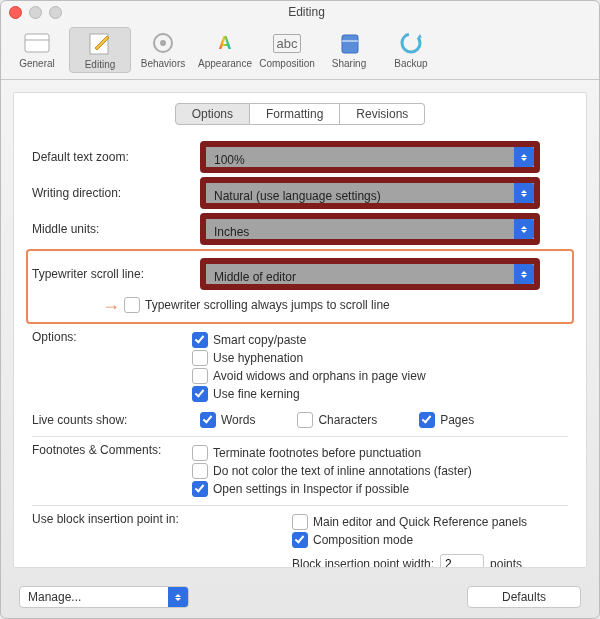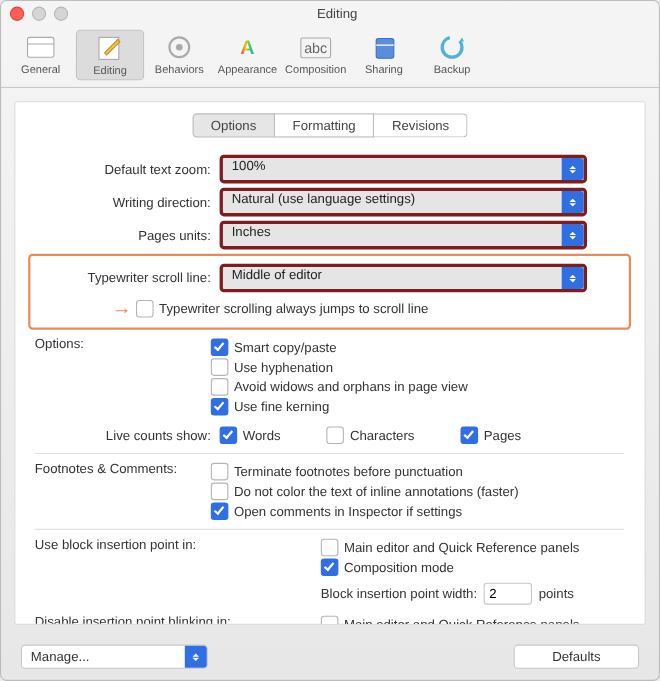--- a/index.html
+++ b/index.html
@@ -24,7 +24,7 @@
 .tab.active{background:#e6e6e6;}
 .panel{flex:1;padding:4px 18px 10px;overflow:auto;}
 .row{display:flex;align-items:center;margin:4px 0;}
-.label{width:160px;text-align:right;padding-right:8px;color:#333;}
+.label{width:160px;text-align:left;padding-right:8px;color:#333;}
 .dropdown{flex:1;display:flex;align-items:flex-start;background:#e5e5e5;border:3px solid #7f1d1d;border-radius:4px;height:20px;position:relative;padding-left:8px;max-width:320px;}
 .dropdown .ddtext{flex:1;font-size:12px;color:#222;}
 .ddcap{width:20px;height:20px;background:#2f6fe3;border-radius:0 3px 3px 0;display:flex;flex-direction:column;align-items:center;justify-content:center;gap:1px;}

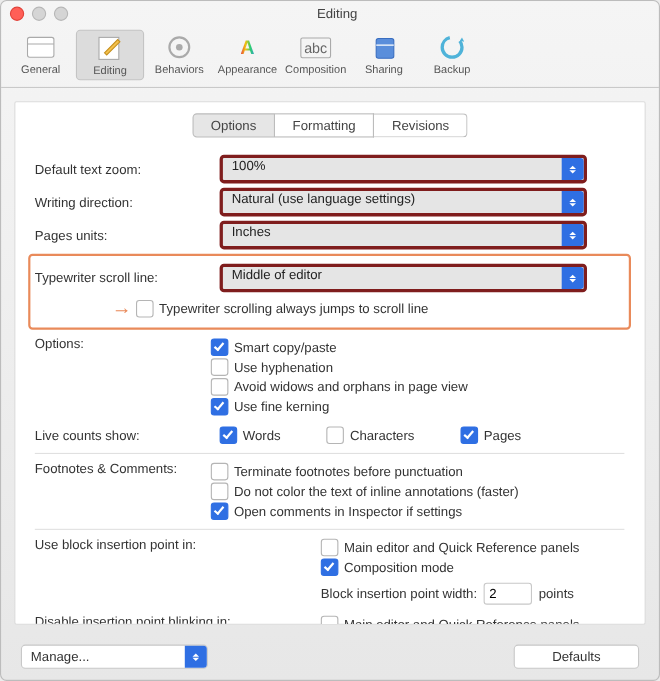--- a/index.html
+++ b/index.html
@@ -25,7 +25,7 @@
 .panel{flex:1;padding:4px 18px 10px;overflow:auto;}
 .row{display:flex;align-items:center;margin:4px 0;}
 .label{width:160px;text-align:left;padding-right:8px;color:#333;}
-.dropdown{flex:1;display:flex;align-items:flex-start;background:#e5e5e5;border:3px solid #7f1d1d;border-radius:4px;height:20px;position:relative;padding-left:8px;max-width:320px;}
+.dropdown{flex:1;display:flex;align-items:flex-end;background:#a3a3a3;border:6px solid #7f1d1d;border-radius:4px;height:20px;position:relative;padding-left:8px;max-width:320px;}
 .dropdown .ddtext{flex:1;font-size:12px;color:#222;}
 .ddcap{width:20px;height:20px;background:#2f6fe3;border-radius:0 3px 3px 0;display:flex;flex-direction:column;align-items:center;justify-content:center;gap:1px;}
 .ddcap::before,.ddcap::after{content:"";width:0;height:0;border-left:3px solid transparent;border-right:3px solid transparent;}

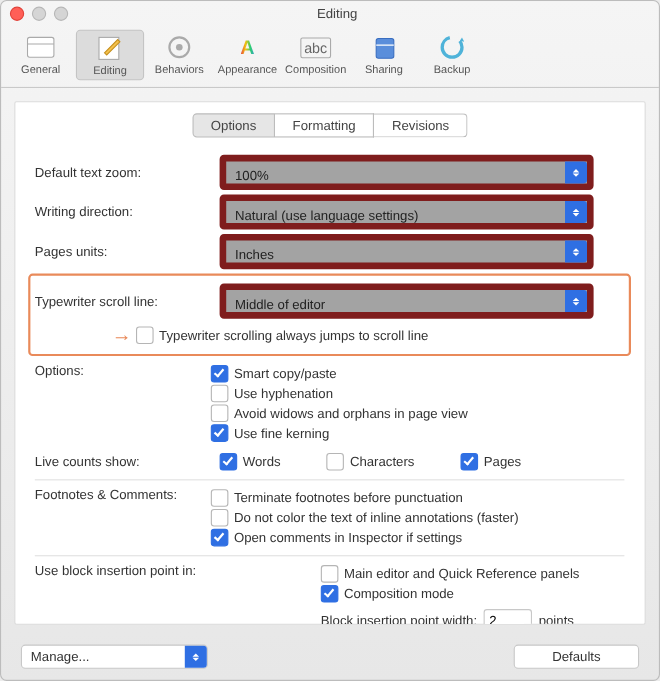--- a/index.html
+++ b/index.html
@@ -145,7 +145,7 @@
           </div>
       </div>
       <div class="row">
-        <div class="label">Pages units:</div>
+        <div class="label">Middle units:</div>
         <div class="dropdown">
             <span class="ddtext">Inches</span>
             <div class="ddcap"></div>

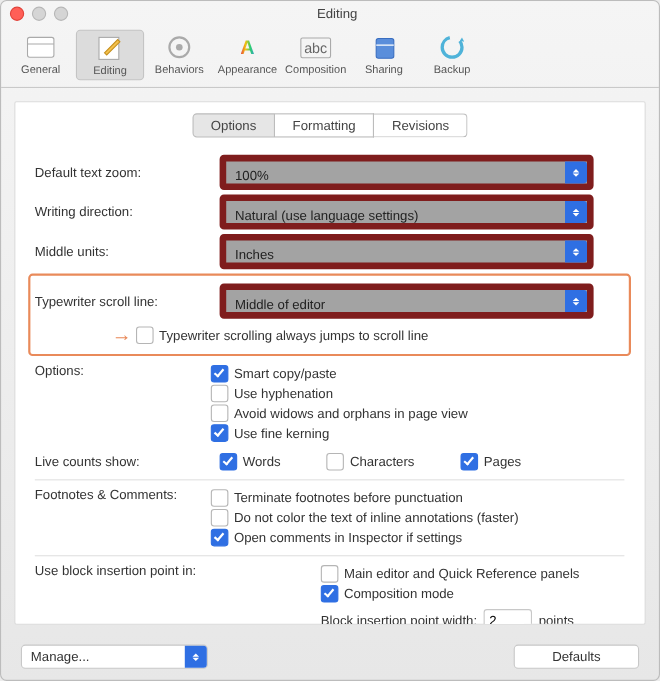--- a/index.html
+++ b/index.html
@@ -224,7 +224,7 @@
             </div>
           <div class="cbrow">
               <div class="checkbox checked"></div>
-              <span class="cblabel">Open comments in Inspector if settings</span>
+              <span class="cblabel">Open settings in Inspector if possible</span>
             </div>
         </div>
       </div>

